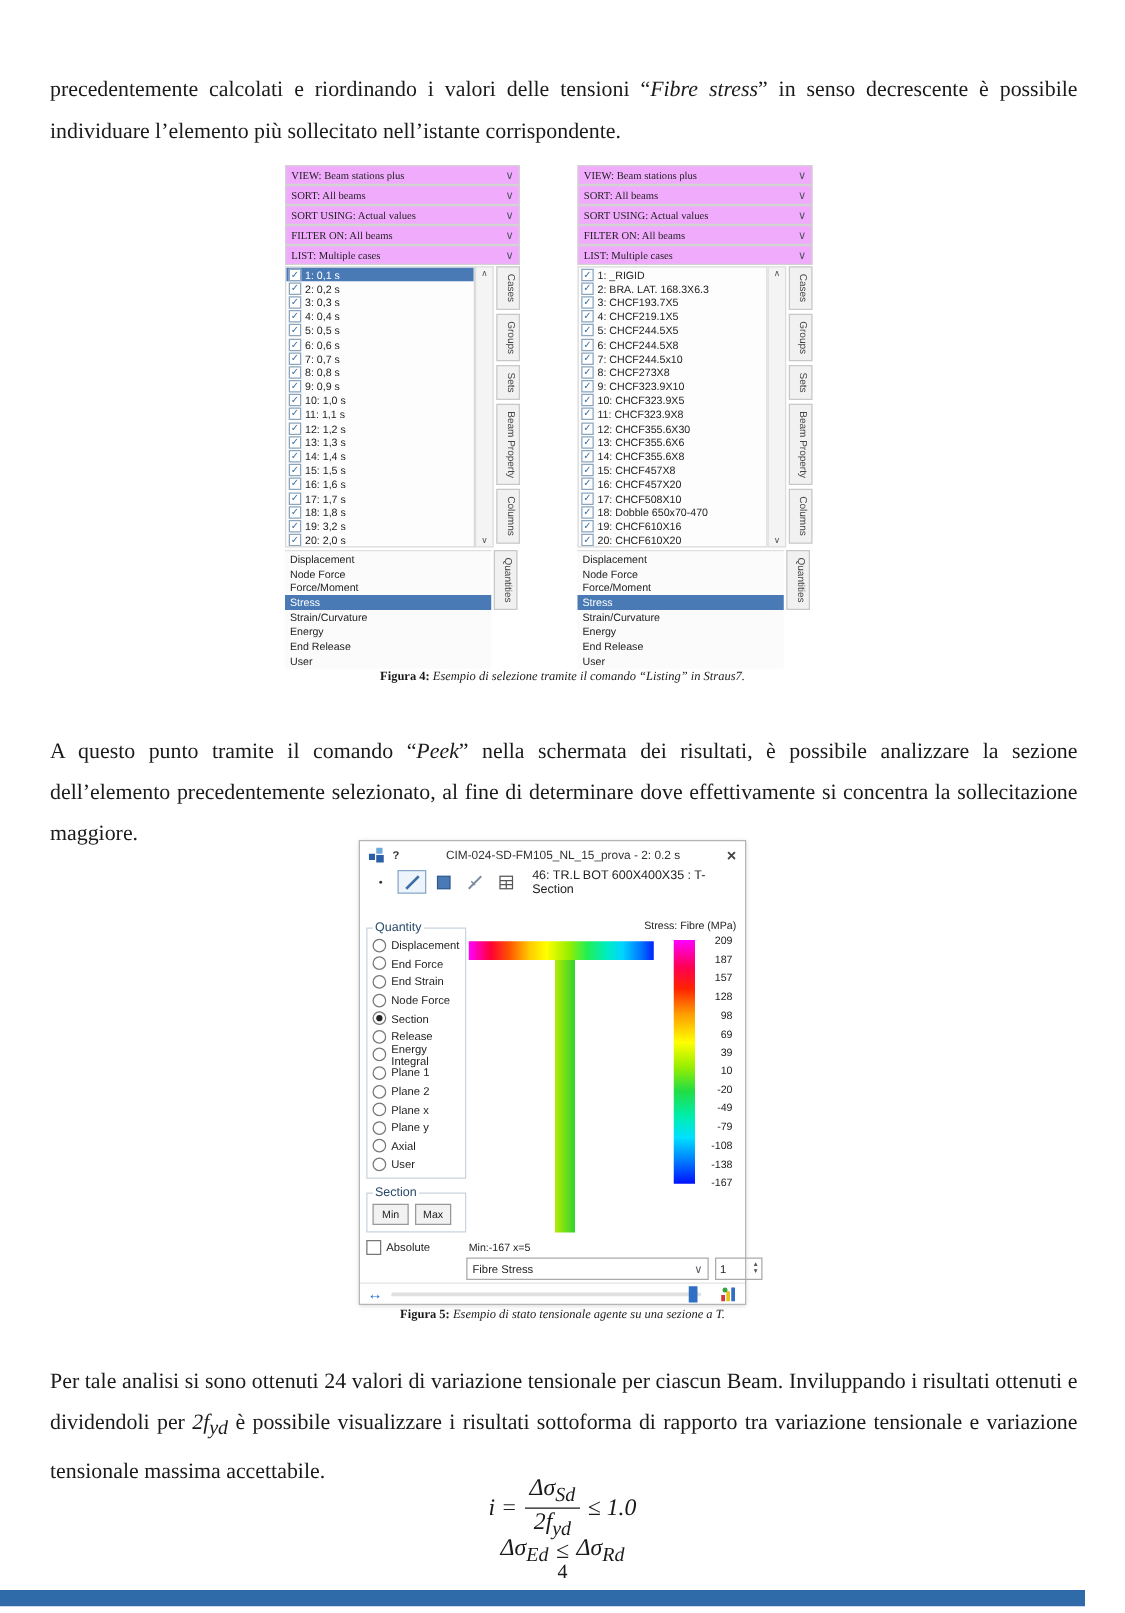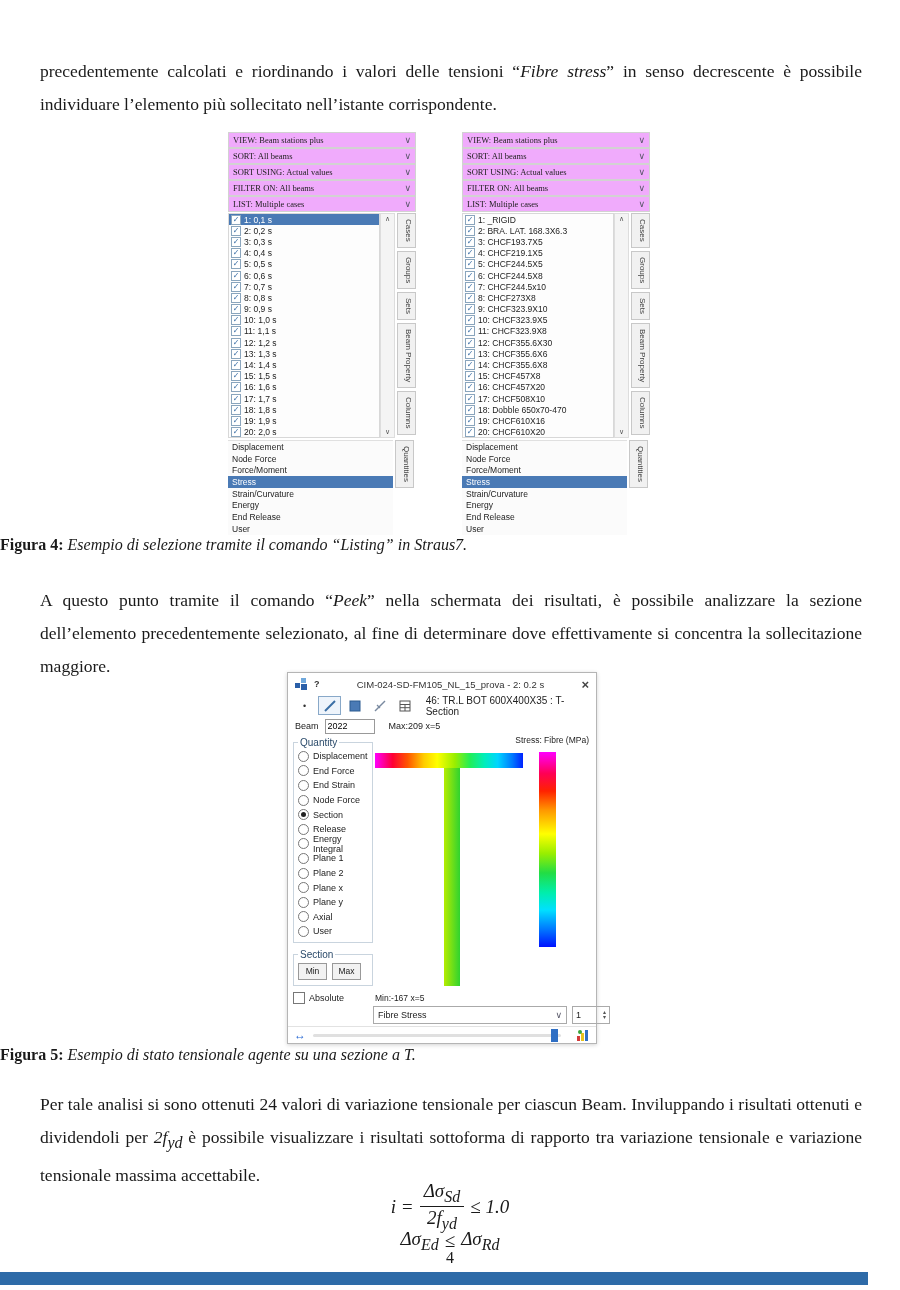--- a/index.html
+++ b/index.html
@@ -222,7 +222,7 @@
 
         <div class="case-row">
           <span class="cb">✓</span>
-          <span>19: 1,9 s</span>
+          <span>19: 3,2 s</span>
         </div>
 
         <div class="case-row">

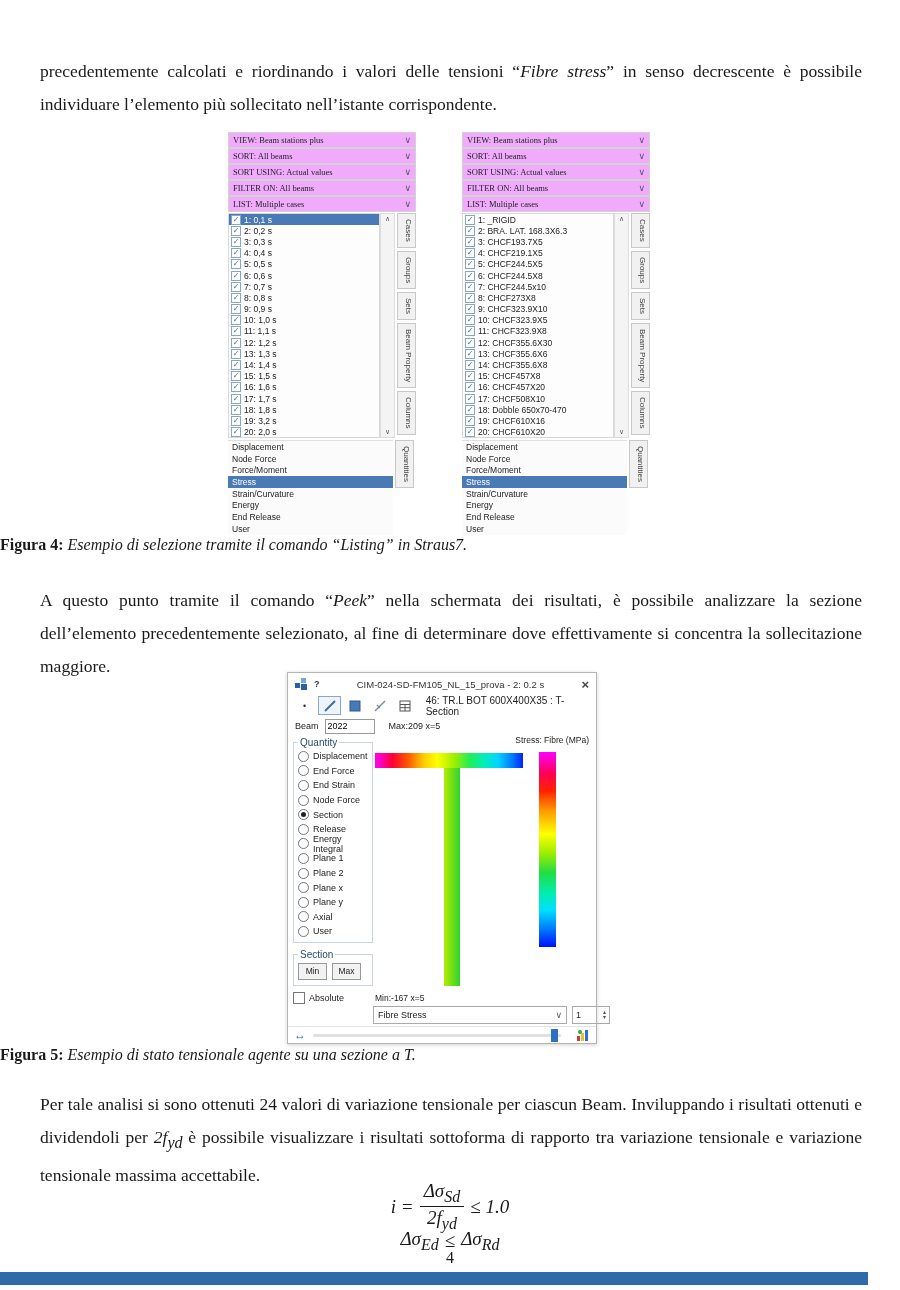--- a/index.html
+++ b/index.html
@@ -9,7 +9,7 @@
   .body-text{position:absolute;left:40px;width:822px;font-size:17.5px;line-height:33px;
              text-align:justify;margin:0;}
   .body-text i{font-style:italic;}
-  .caption{position:absolute;left:0;width:900px;font-size:16px;margin:0;}
+  .caption{position:absolute;left:0;width:900px;text-align:center;font-size:10px;margin:0;}
   .caption b{font-style:normal;font-weight:bold;}
   .caption i{font-style:italic;}
   .formula{position:absolute;left:0;width:900px;display:flex;justify-content:center;

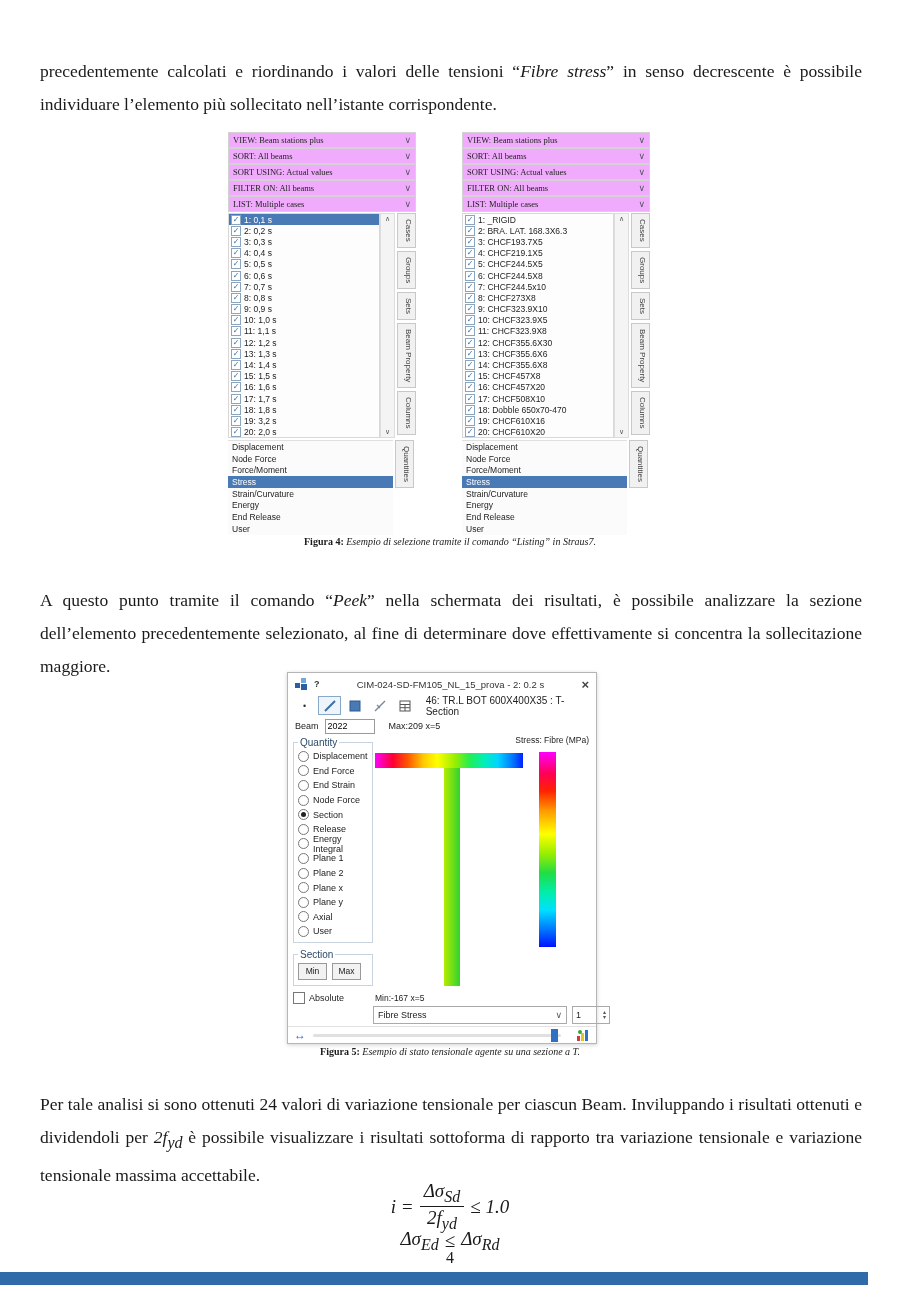--- a/index.html
+++ b/index.html
@@ -512,11 +512,6 @@
     </span>
     <span class="section-label">46: TR.L BOT 600X400X35 : T-Section</span>
   </div>
-  <div class="beam-row">
-    <span>Beam</span>
-    <input class="beam-input" value="2022" style="">
-    <span class="max-label">Max:209 x=5</span>
-  </div>
 
   <div class="peek-left">
     <fieldset>

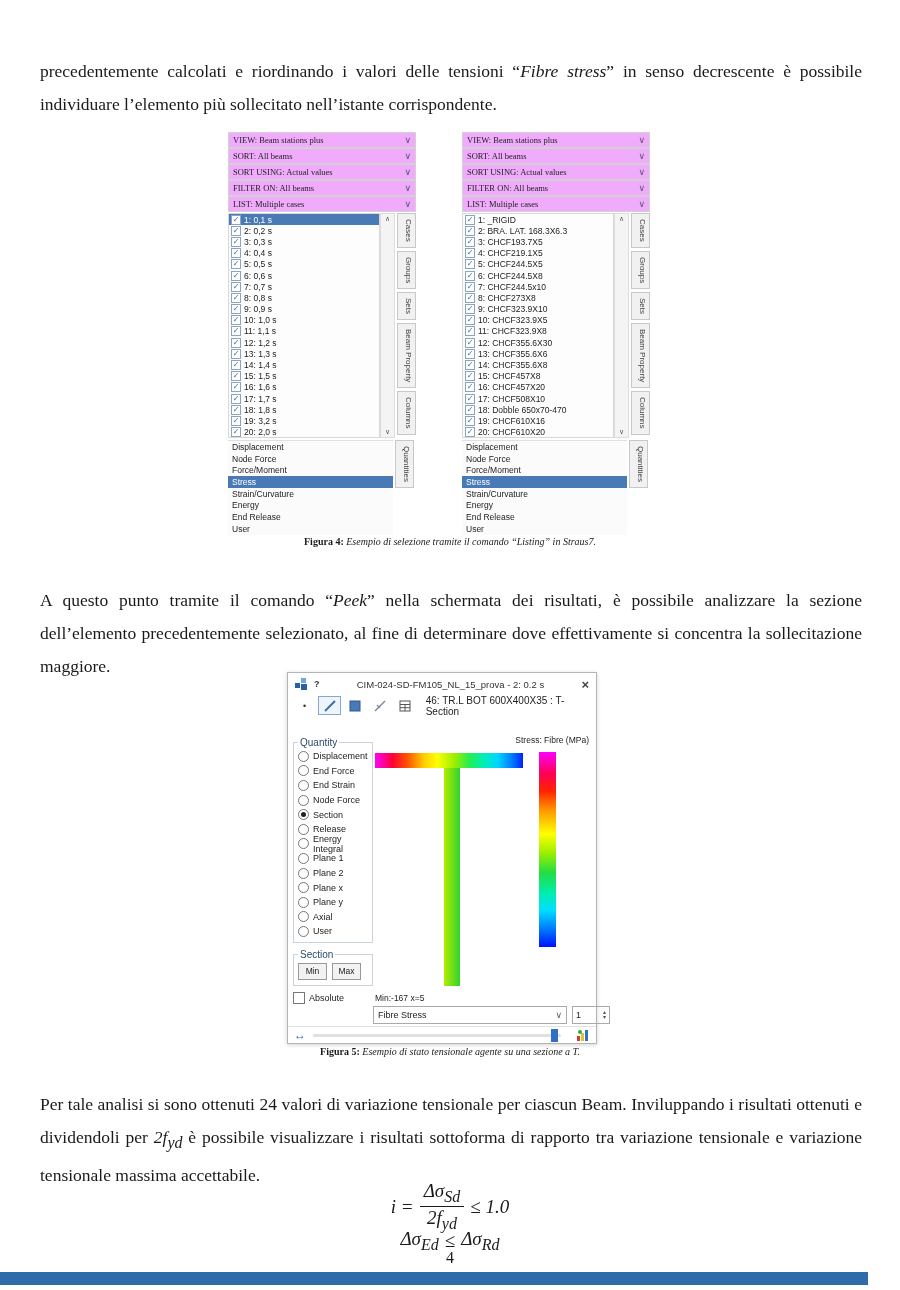--- a/index.html
+++ b/index.html
@@ -599,6 +599,23 @@
 
   <div class="legend-title">Stress: Fibre (MPa)</div>
   <div class="legend-bar"></div>
+  <div class="legend-vals">
+
+  <span>209</span>
+      <span>187</span>
+      <span>157</span>
+      <span>128</span>
+      <span>98</span>
+      <span>69</span>
+      <span>39</span>
+      <span>10</span>
+      <span>-20</span>
+      <span>-49</span>
+      <span>-79</span>
+      <span>-108</span>
+      <span>-138</span>
+      <span>-167</span>
+    </div>
 
   <div class="min-label">Min:-167 x=5</div>
   <div class="result-row">

